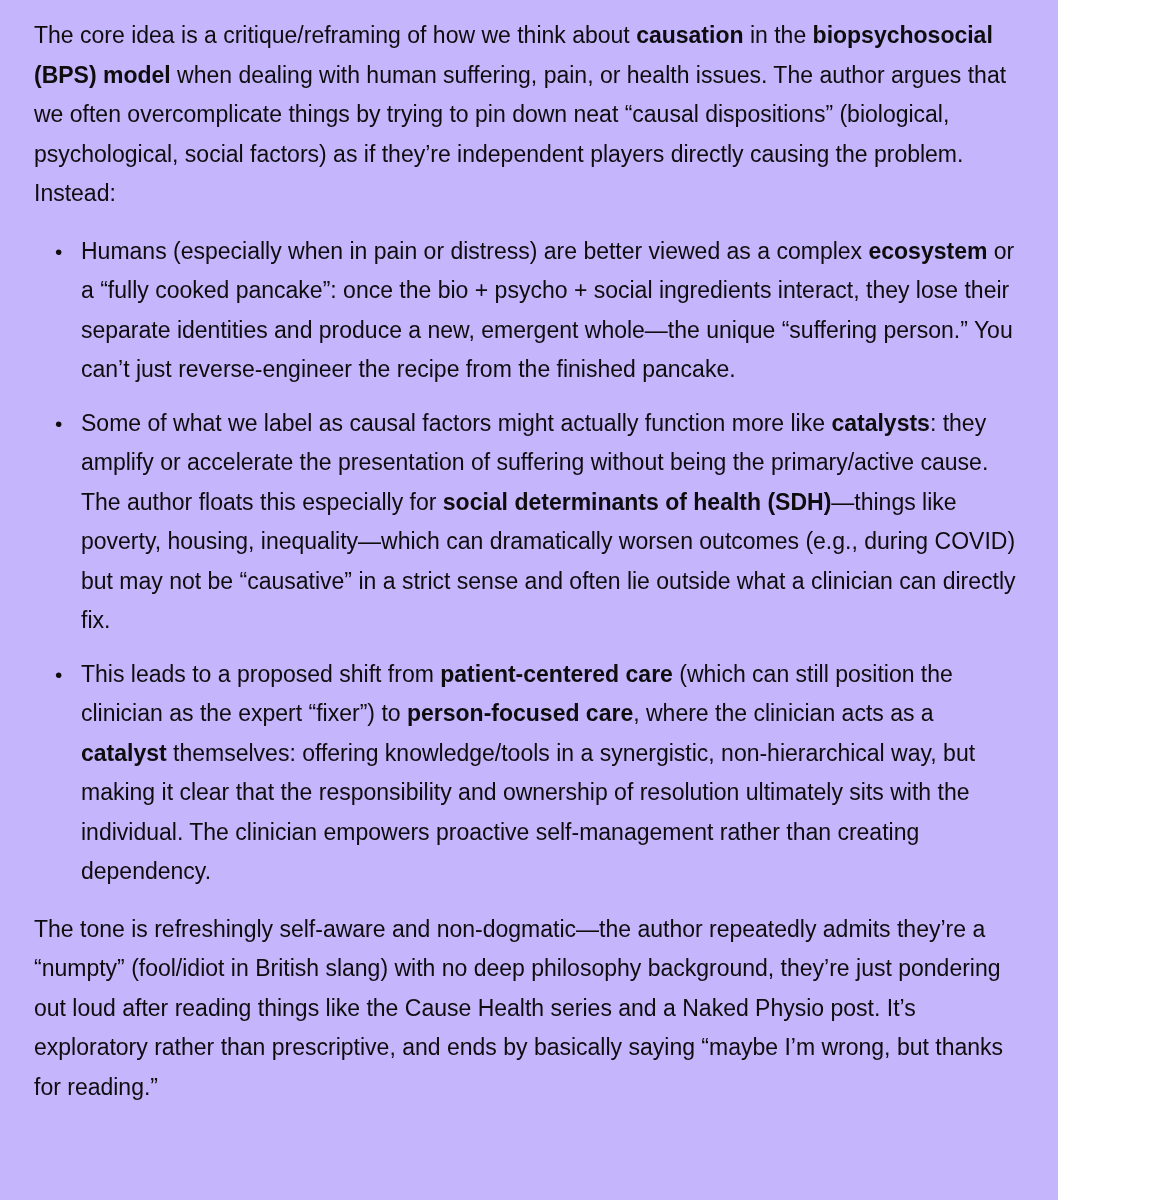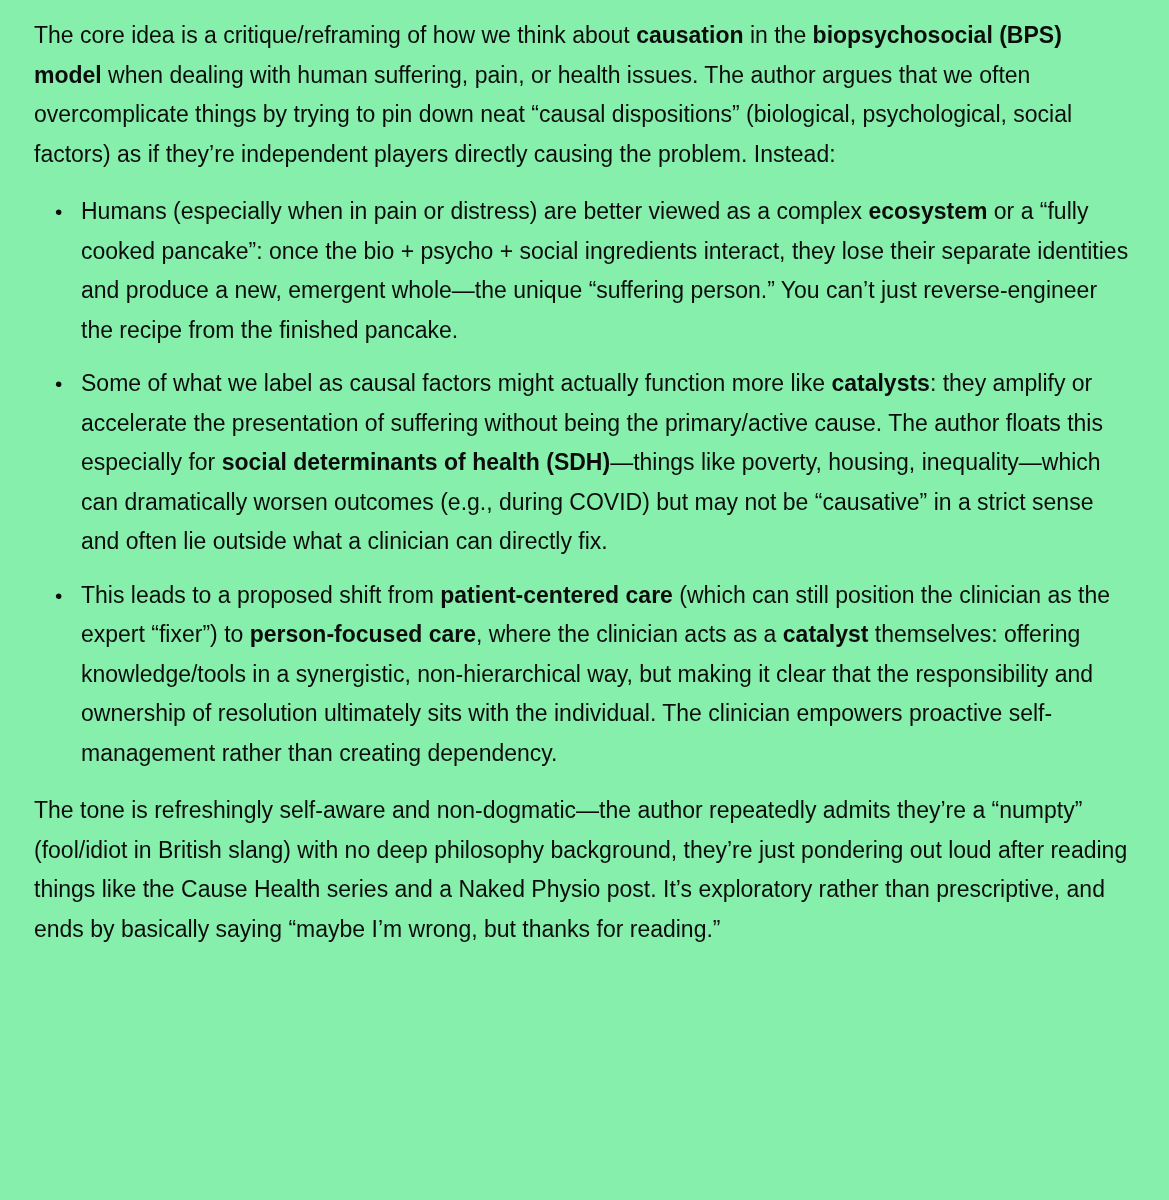--- a/index.html
+++ b/index.html
@@ -8,10 +8,10 @@
     background: #ffffff;
   }
   .page {
-    width: 1169px;
+    width: 1058px;
     min-height: 1200px;
     box-sizing: border-box;
-    background: #86efac;
+    background: #c4b5fd;
     padding: 16px 34px 20px 34px;
     font-family: "Liberation Sans", "DejaVu Sans", sans-serif;
     font-size: 23px;

